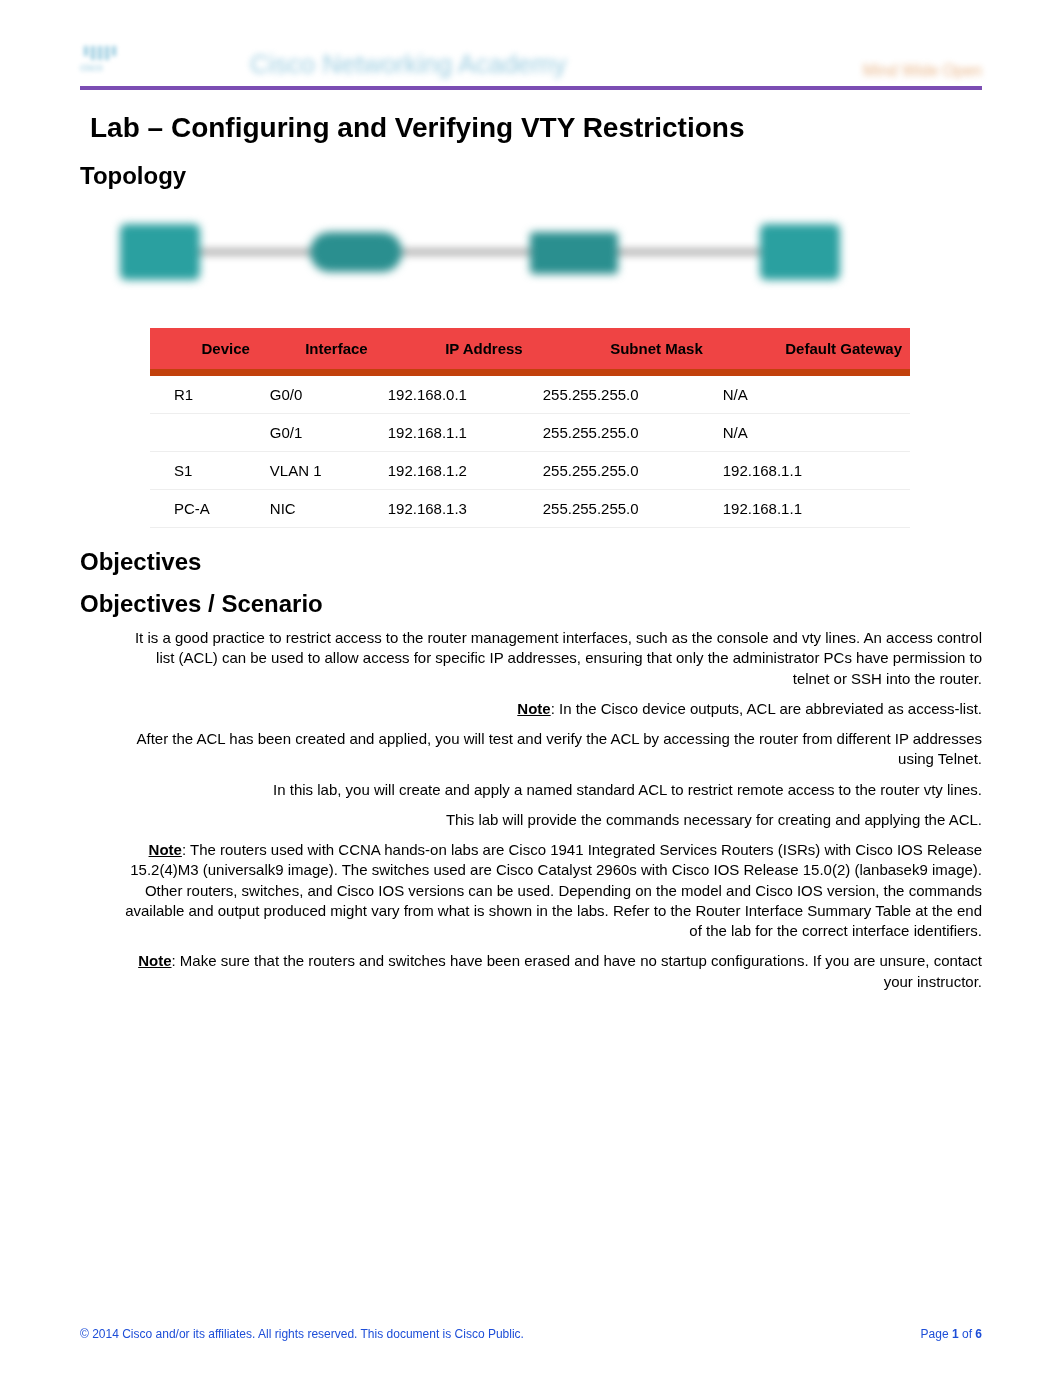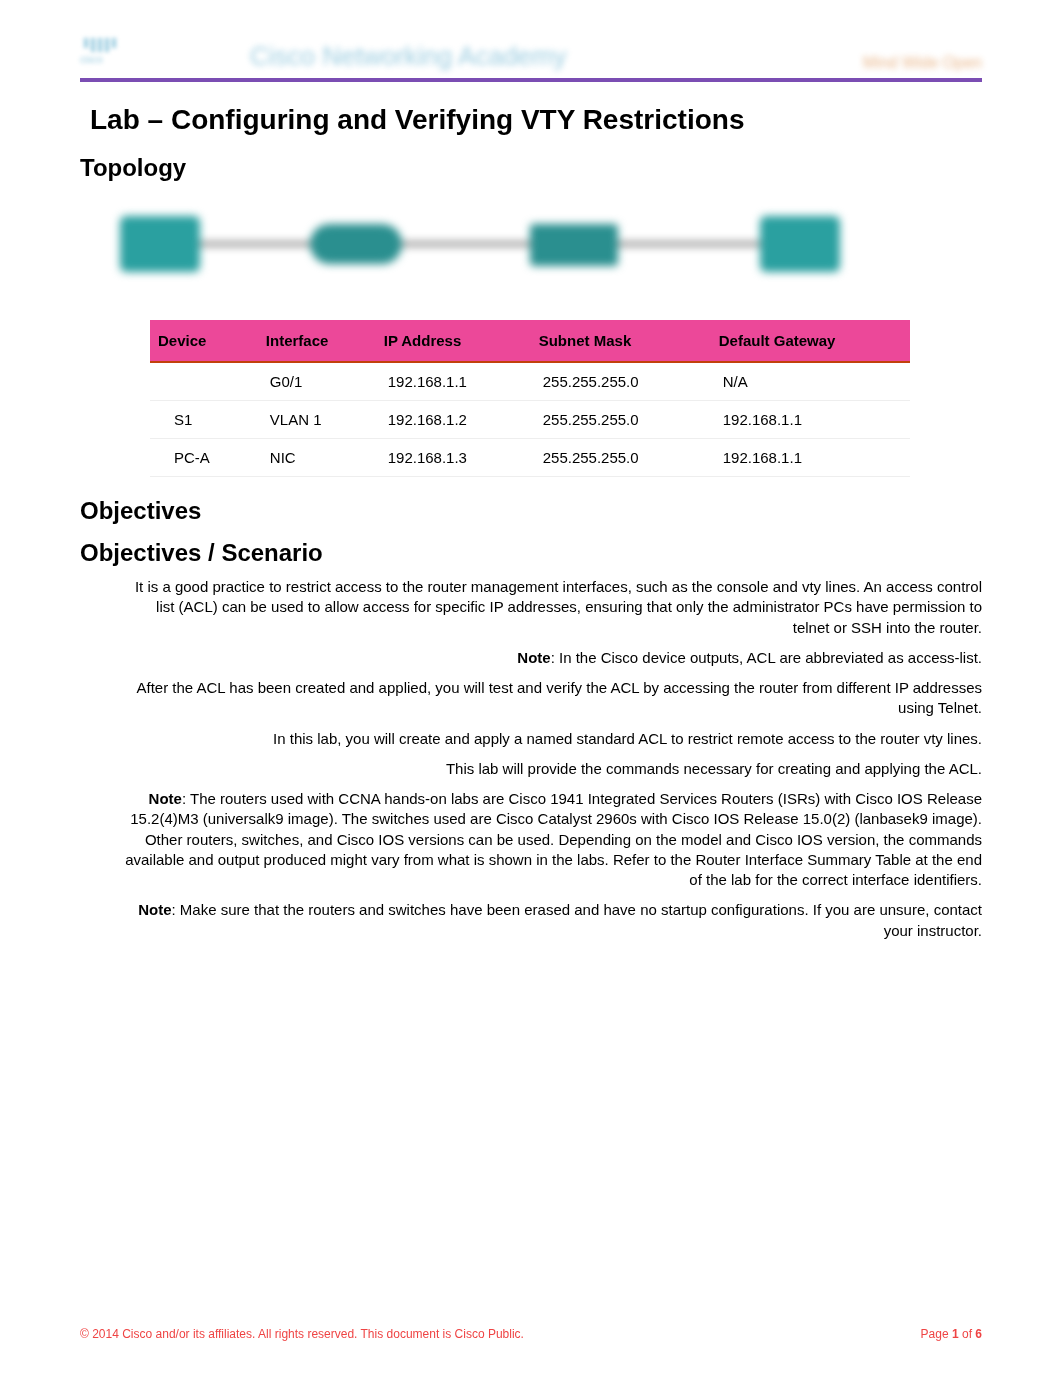--- a/index.html
+++ b/index.html
@@ -4,7 +4,7 @@
 <style>
   * { margin: 0; padding: 0; box-sizing: border-box; }
   body { font-family: Arial, Helvetica, sans-serif; background: #fff; color: #000; }
-  .page { width: 1062px; min-height: 1377px; margin: 0 auto; padding: 24px 80px 36px 80px; position: relative; }
+  .page { width: 1062px; min-height: 1377px; margin: 0 auto; padding: 32px 80px 36px 80px; position: relative; }
 
   .hdr { height: 58px; position: relative; border-bottom: 4px solid #7b4db3; display: flex; align-items: center; }
   .logo-block { width: 60px; filter: blur(2px); opacity: .55; }

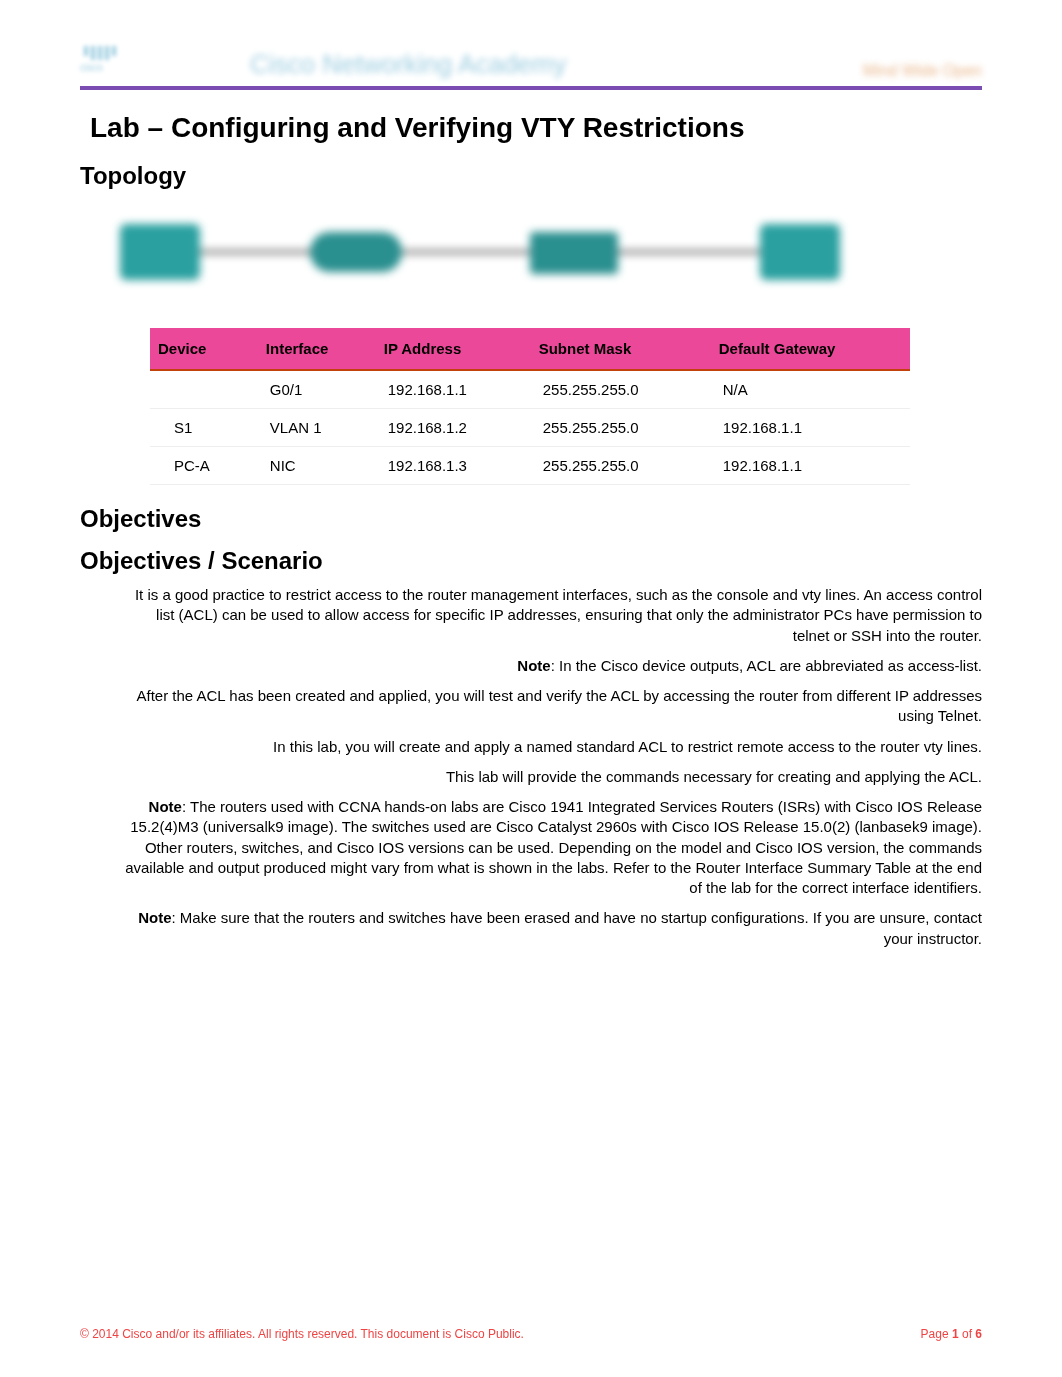--- a/index.html
+++ b/index.html
@@ -28,7 +28,7 @@
   .line { position:absolute; height:4px; background:#777; top:50px; }
 
   table.addr { width: 760px; margin: 8px 0 20px 70px; border-collapse: collapse; font-size: 15px; }
-  table.addr th { text-align: left; font-weight: bold; padding: 12px 8px; background: #ec4899; border-bottom: 2px solid #c2410c; }
+  table.addr th { text-align: right; font-weight: bold; padding: 12px 8px; background: #ef4444; border-bottom: 7px solid #c2410c; }
   table.addr td { padding: 10px 12px; border-bottom: 1px solid #eee; }
   table.addr td:first-child { padding-left: 24px; }
 

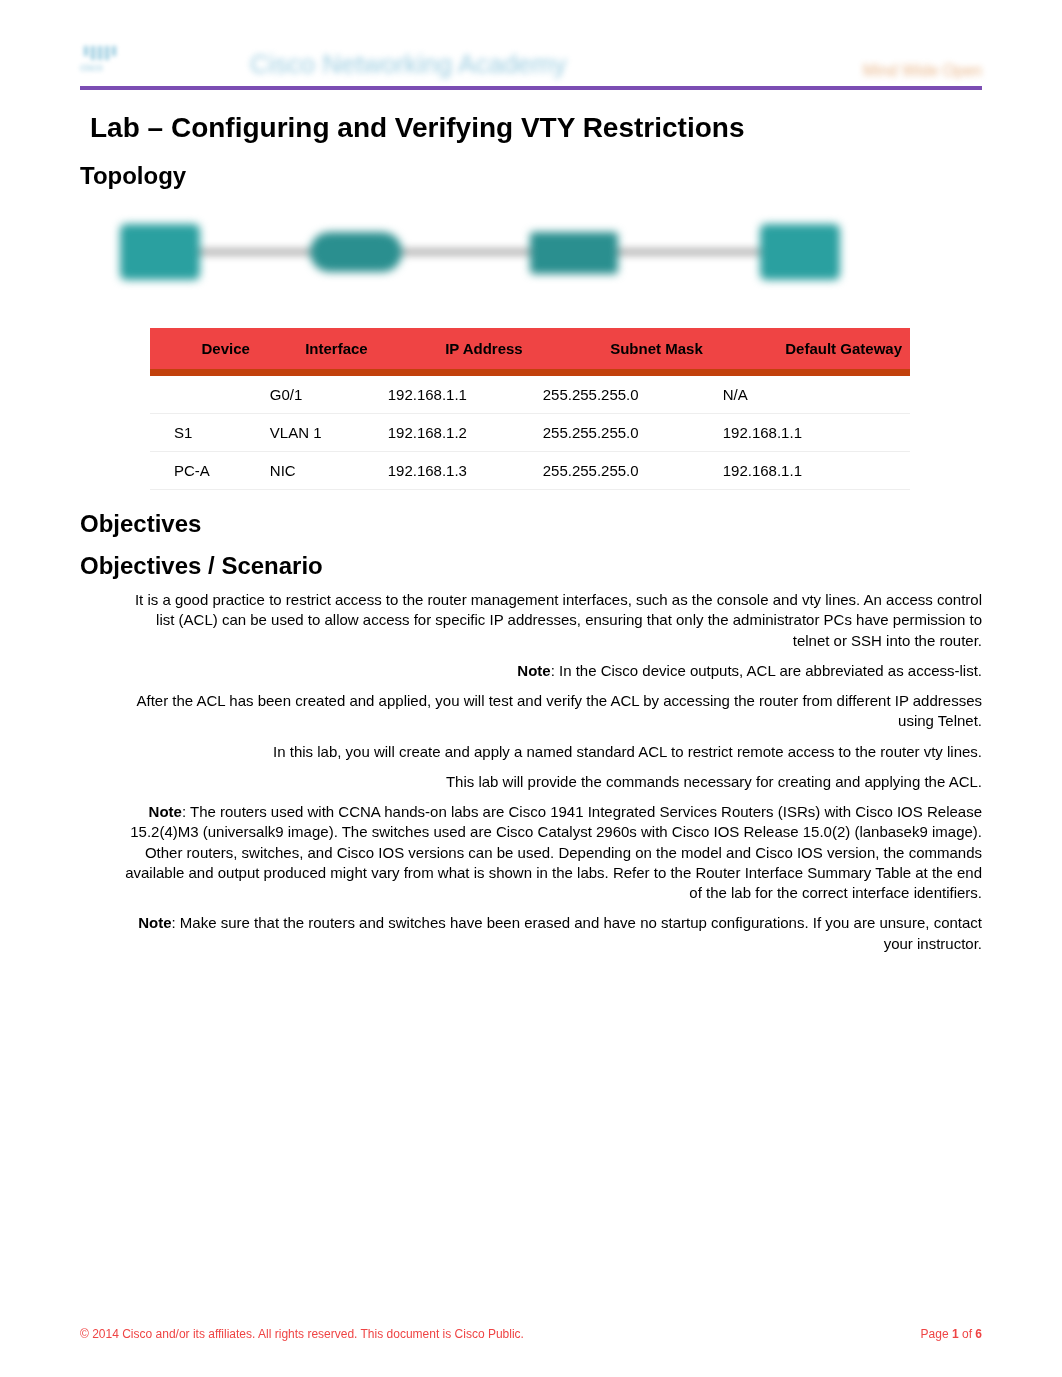--- a/index.html
+++ b/index.html
@@ -86,6 +86,13 @@
     </thead>
     <tbody>
       <tr>
+        <td>R1</td>
+        <td>G0/0</td>
+        <td>192.168.0.1</td>
+        <td>255.255.255.0</td>
+        <td>N/A</td>
+      </tr>
+      <tr>
         <td></td>
         <td>G0/1</td>
         <td>192.168.1.1</td>

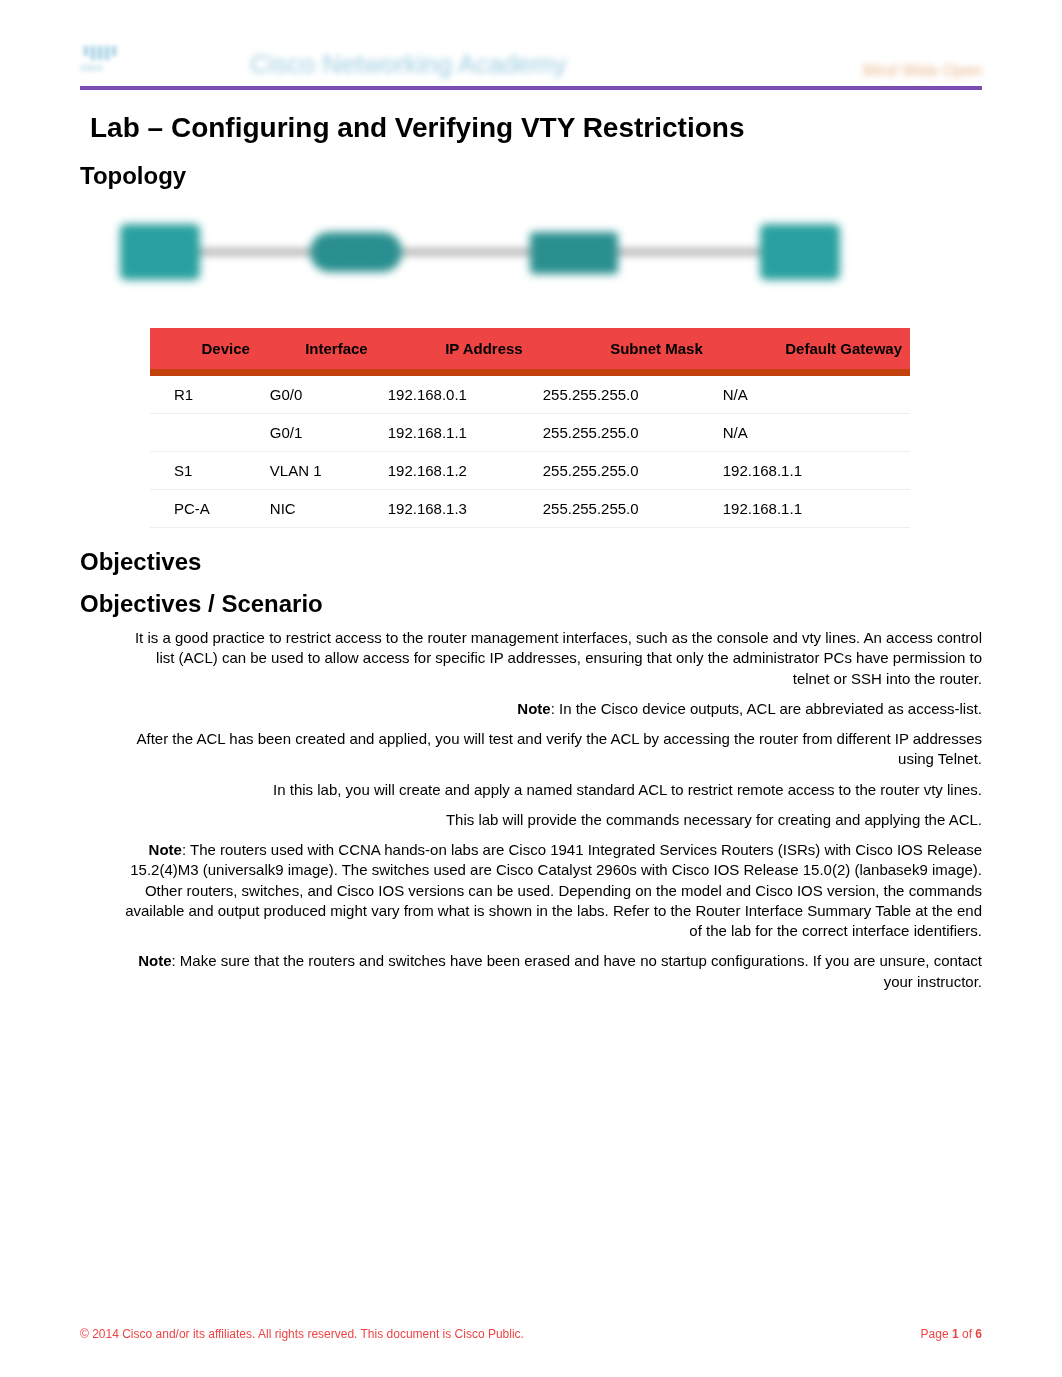--- a/index.html
+++ b/index.html
@@ -37,7 +37,7 @@
 
   .bg { margin: 6px 0 0 40px; }
   .bg p { font-size: 15px; line-height: 1.35; margin: 10px 0; text-align: right; }
-  .bg .note b { font-weight: bold; }
+  .bg .note b { font-weight: bold; text-decoration: underline; }
 
   .footer { position:absolute; bottom:36px; left:80px; right:80px; display:flex; justify-content:space-between; font-size:12px; color:#ef4444; }
 </style>

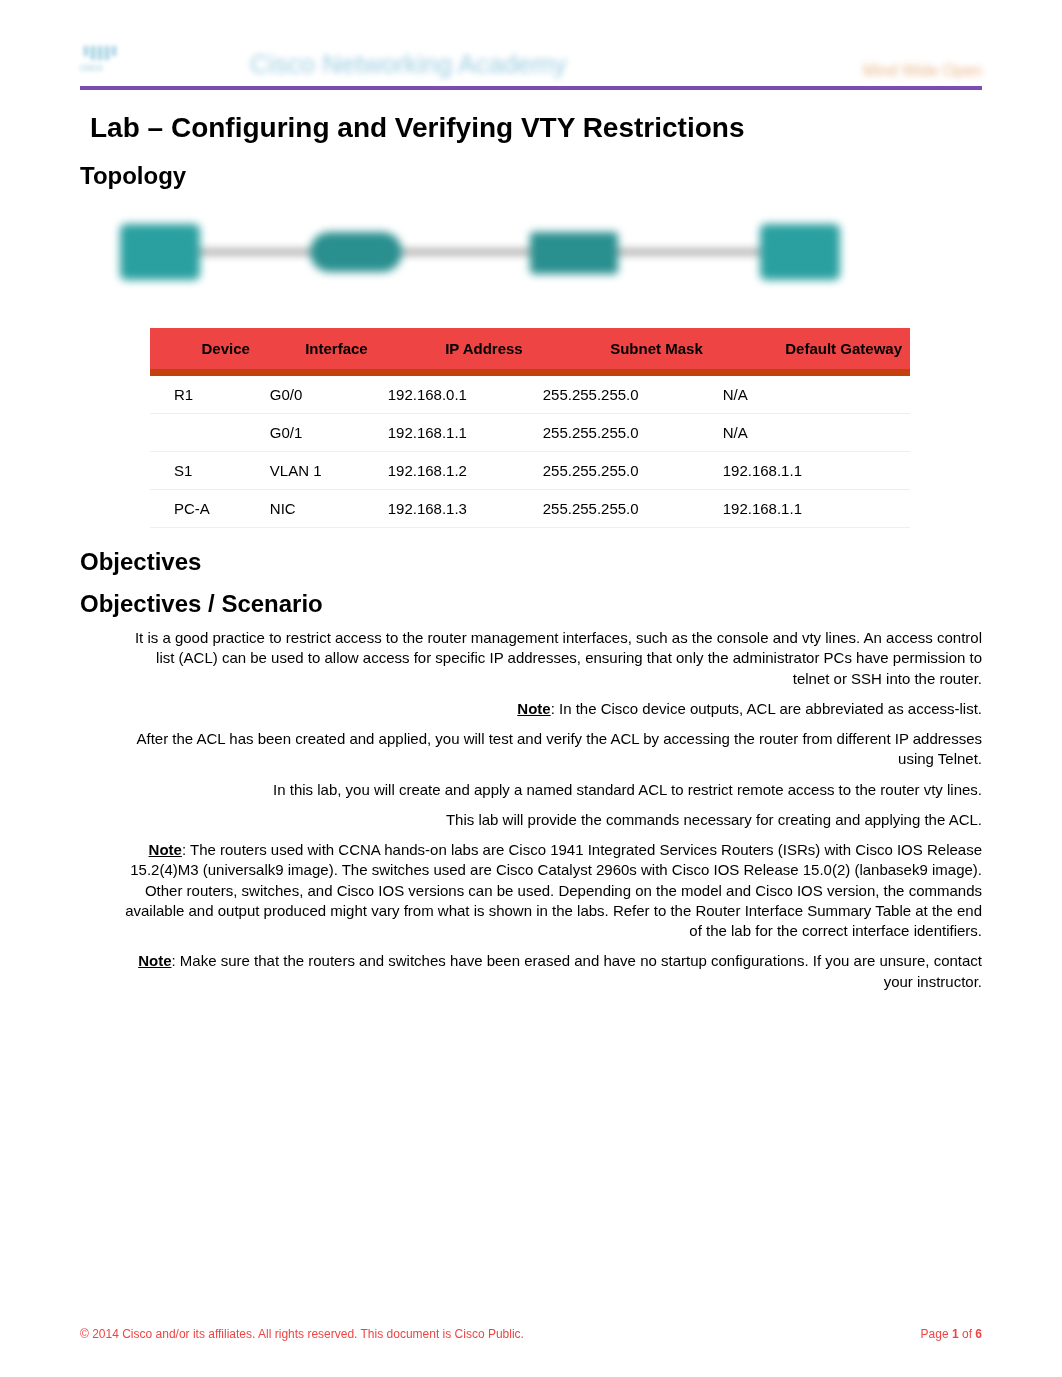--- a/index.html
+++ b/index.html
@@ -39,7 +39,7 @@
   .bg p { font-size: 15px; line-height: 1.35; margin: 10px 0; text-align: right; }
   .bg .note b { font-weight: bold; text-decoration: underline; }
 
-  .footer { position:absolute; bottom:36px; left:80px; right:80px; display:flex; justify-content:space-between; font-size:12px; color:#ef4444; }
+  .footer { position:absolute; bottom:36px; left:80px; right:80px; display:flex; justify-content:space-between; font-size:12px; color:#1d4ed8; }
 </style>
 </head>
 <body>

